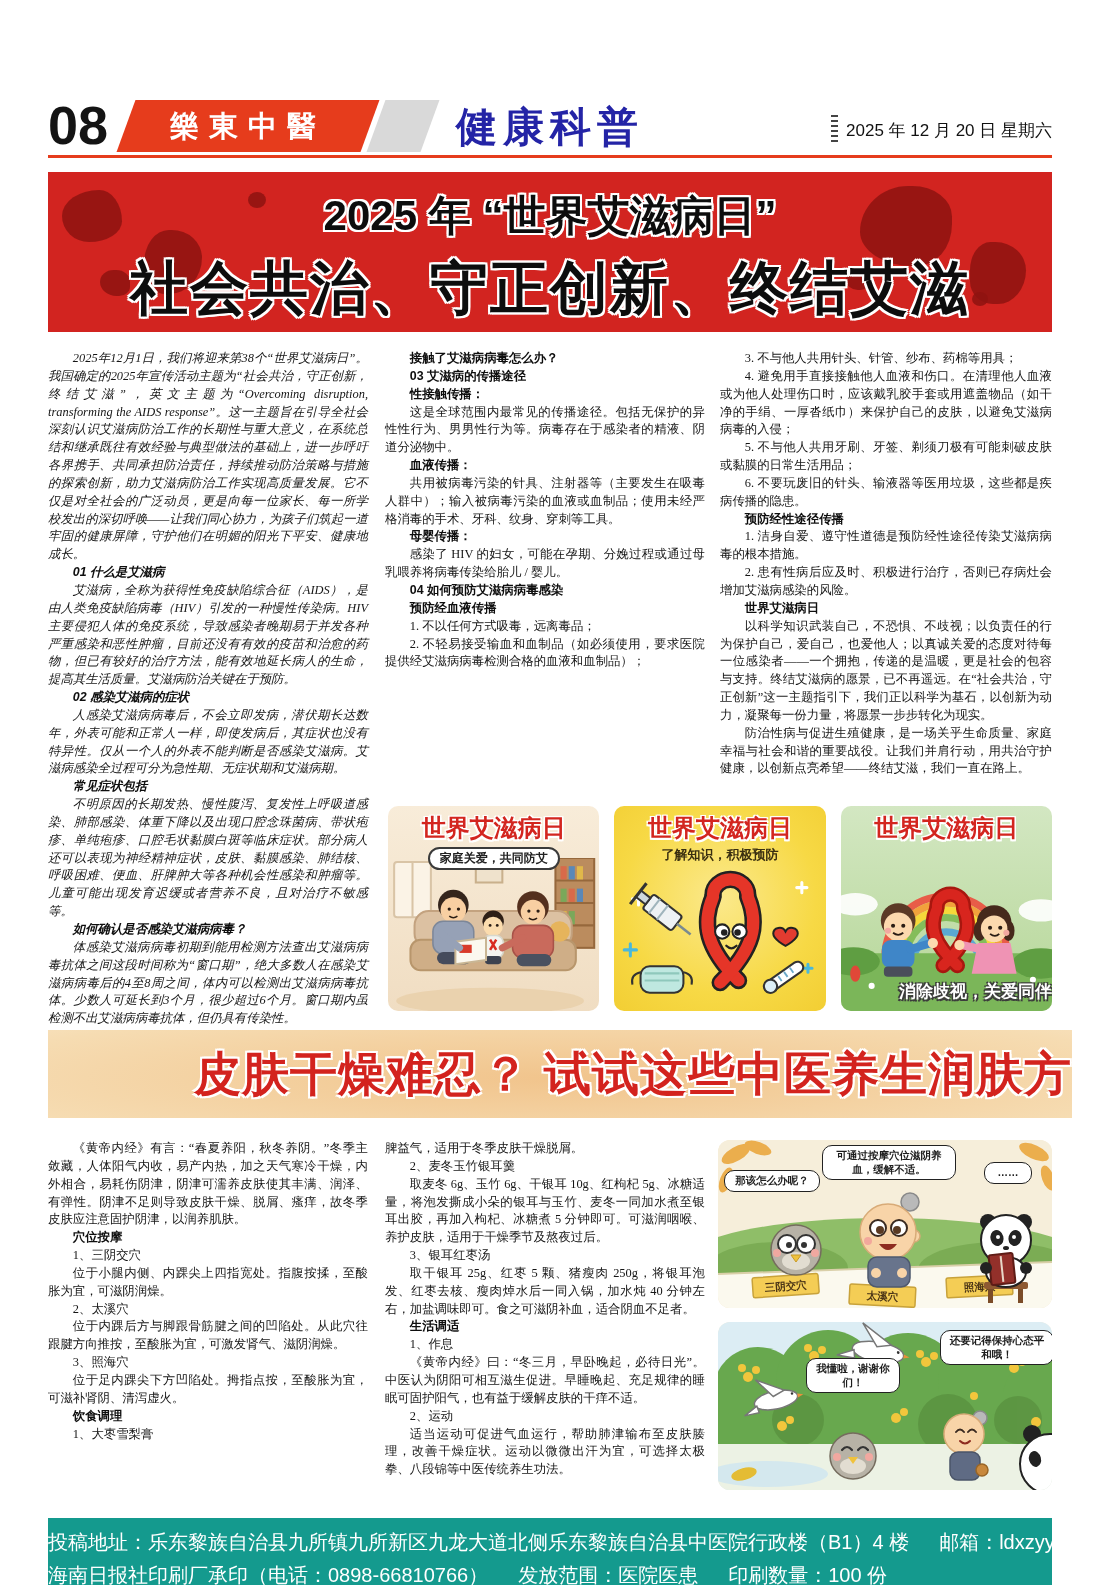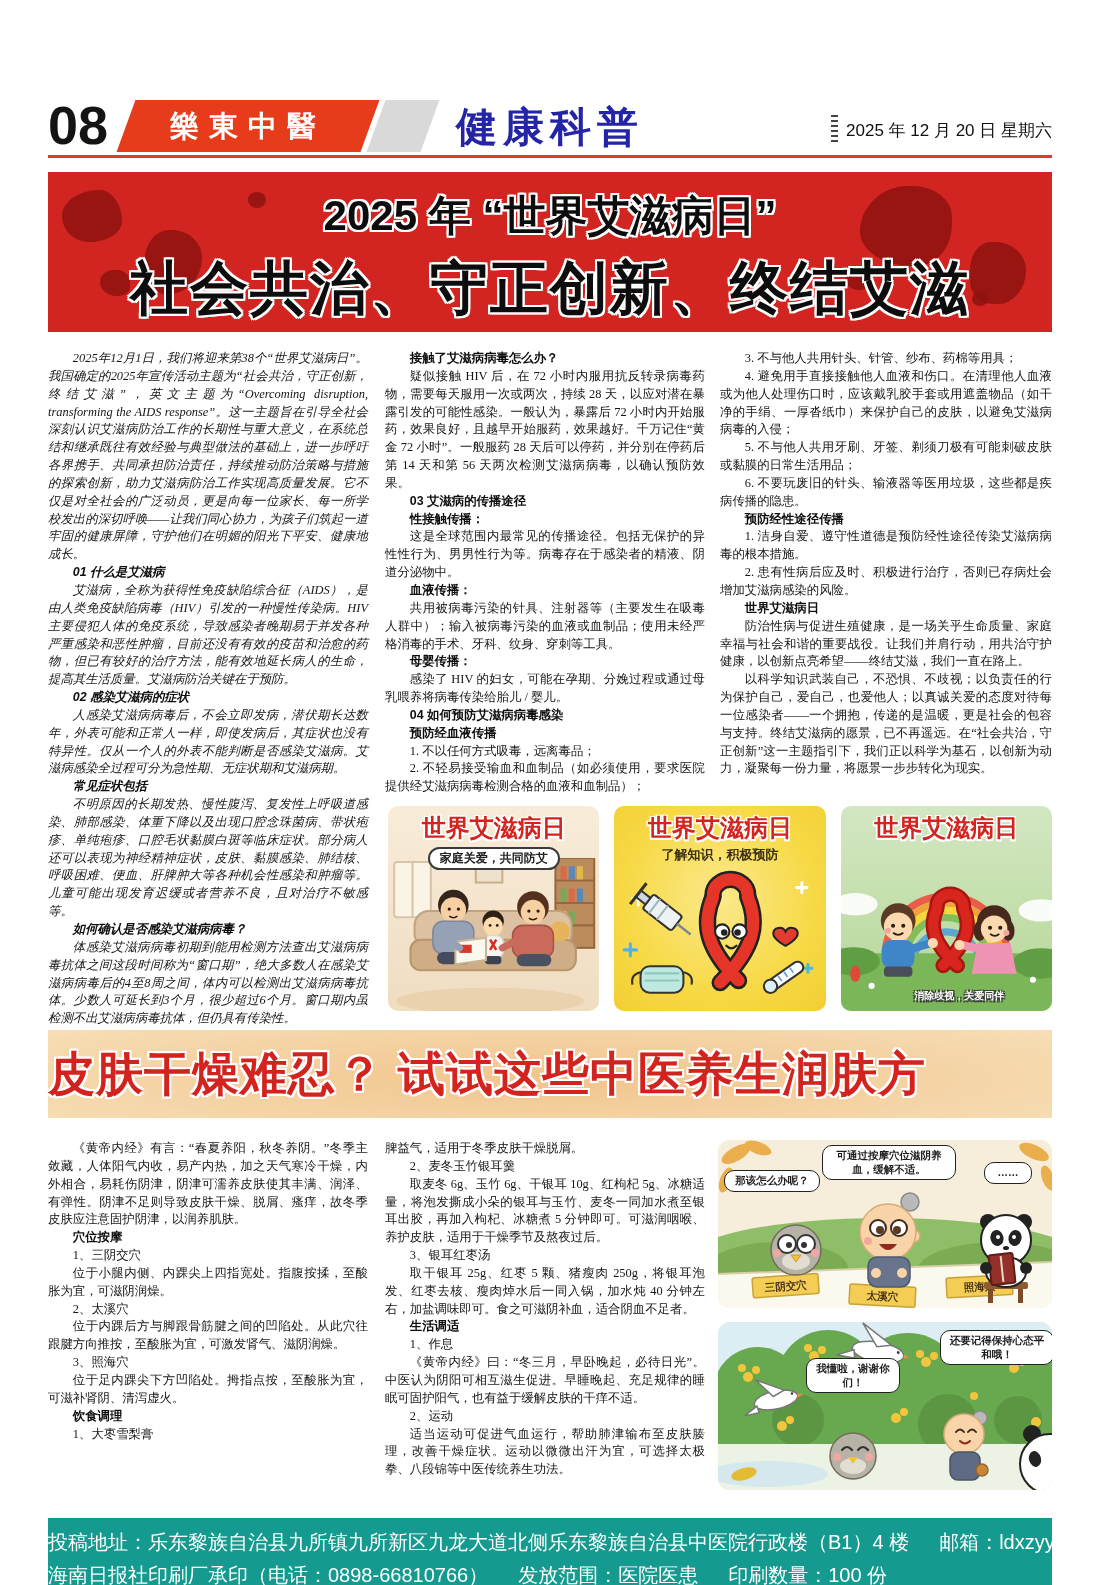--- a/index.html
+++ b/index.html
@@ -140,7 +140,6 @@
 
   <div class="col a1c2">
     <p class="bh">接触了艾滋病病毒怎么办？</p>
-    <p class="p">疑似接触 HIV 后，在 72 小时内服用抗反转录病毒药物，需要每天服用一次或两次，持续 28 天，以应对潜在暴露引发的可能性感染。一般认为，暴露后 72 小时内开始服药，效果良好，且越早开始服药，效果越好。千万记住“黄金 72 小时”。一般服药 28 天后可以停药，并分别在停药后第 14 天和第 56 天两次检测艾滋病病毒，以确认预防效果。</p>
     <p class="bh">03 艾滋病的传播途径</p>
     <p class="bh">性接触传播：</p>
     <p class="p">这是全球范围内最常见的传播途径。包括无保护的异性性行为、男男性行为等。病毒存在于感染者的精液、阴道分泌物中。</p>

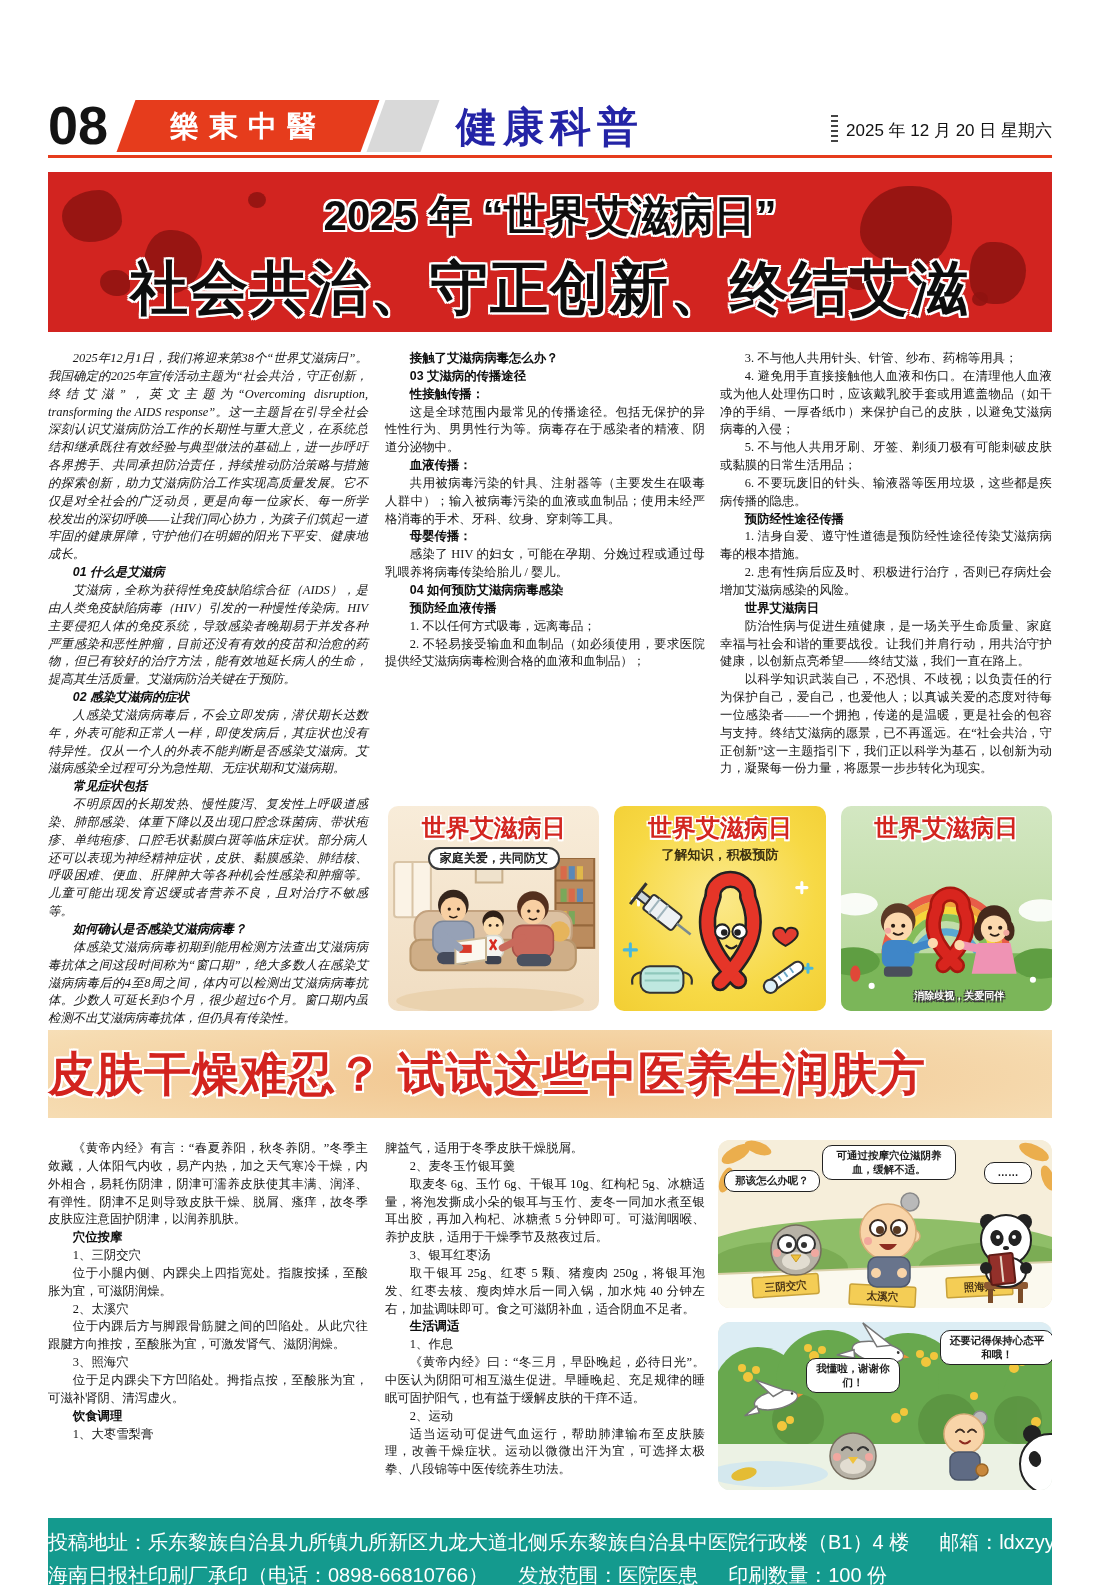--- a/index.html
+++ b/index.html
@@ -162,8 +162,8 @@
     <p class="p">1. 洁身自爱、遵守性道德是预防经性途径传染艾滋病病毒的根本措施。</p>
     <p class="p">2. 患有性病后应及时、积极进行治疗，否则已存病灶会增加艾滋病感染的风险。</p>
     <p class="bh">世界艾滋病日</p>
+    <p class="p">以科学知识武装自己，不恐惧、不歧视；以负责任的行为保护自己，爱自己，也爱他人；以真诚关爱的态度对待每一位感染者——一个拥抱，传递的是温暖，更是社会的包容与支持。终结艾滋病的愿景，已不再遥远。在“社会共治，守正创新”这一主题指引下，我们正以科学为基石，以创新为动力，凝聚每一份力量，将愿景一步步转化为现实。</p>
     <p class="p">防治性病与促进生殖健康，是一场关乎生命质量、家庭幸福与社会和谐的重要战役。让我们并肩行动，用共治守护健康，以创新点亮希望——终结艾滋，我们一直在路上。</p>
-    <p class="p">以科学知识武装自己，不恐惧、不歧视；以负责任的行为保护自己，爱自己，也爱他人；以真诚关爱的态度对待每一位感染者——一个拥抱，传递的是温暖，更是社会的包容与支持。终结艾滋病的愿景，已不再遥远。在“社会共治，守正创新”这一主题指引下，我们正以科学为基石，以创新为动力，凝聚每一份力量，将愿景一步步转化为现实。</p>
   </div>
 
   <div class="cards">

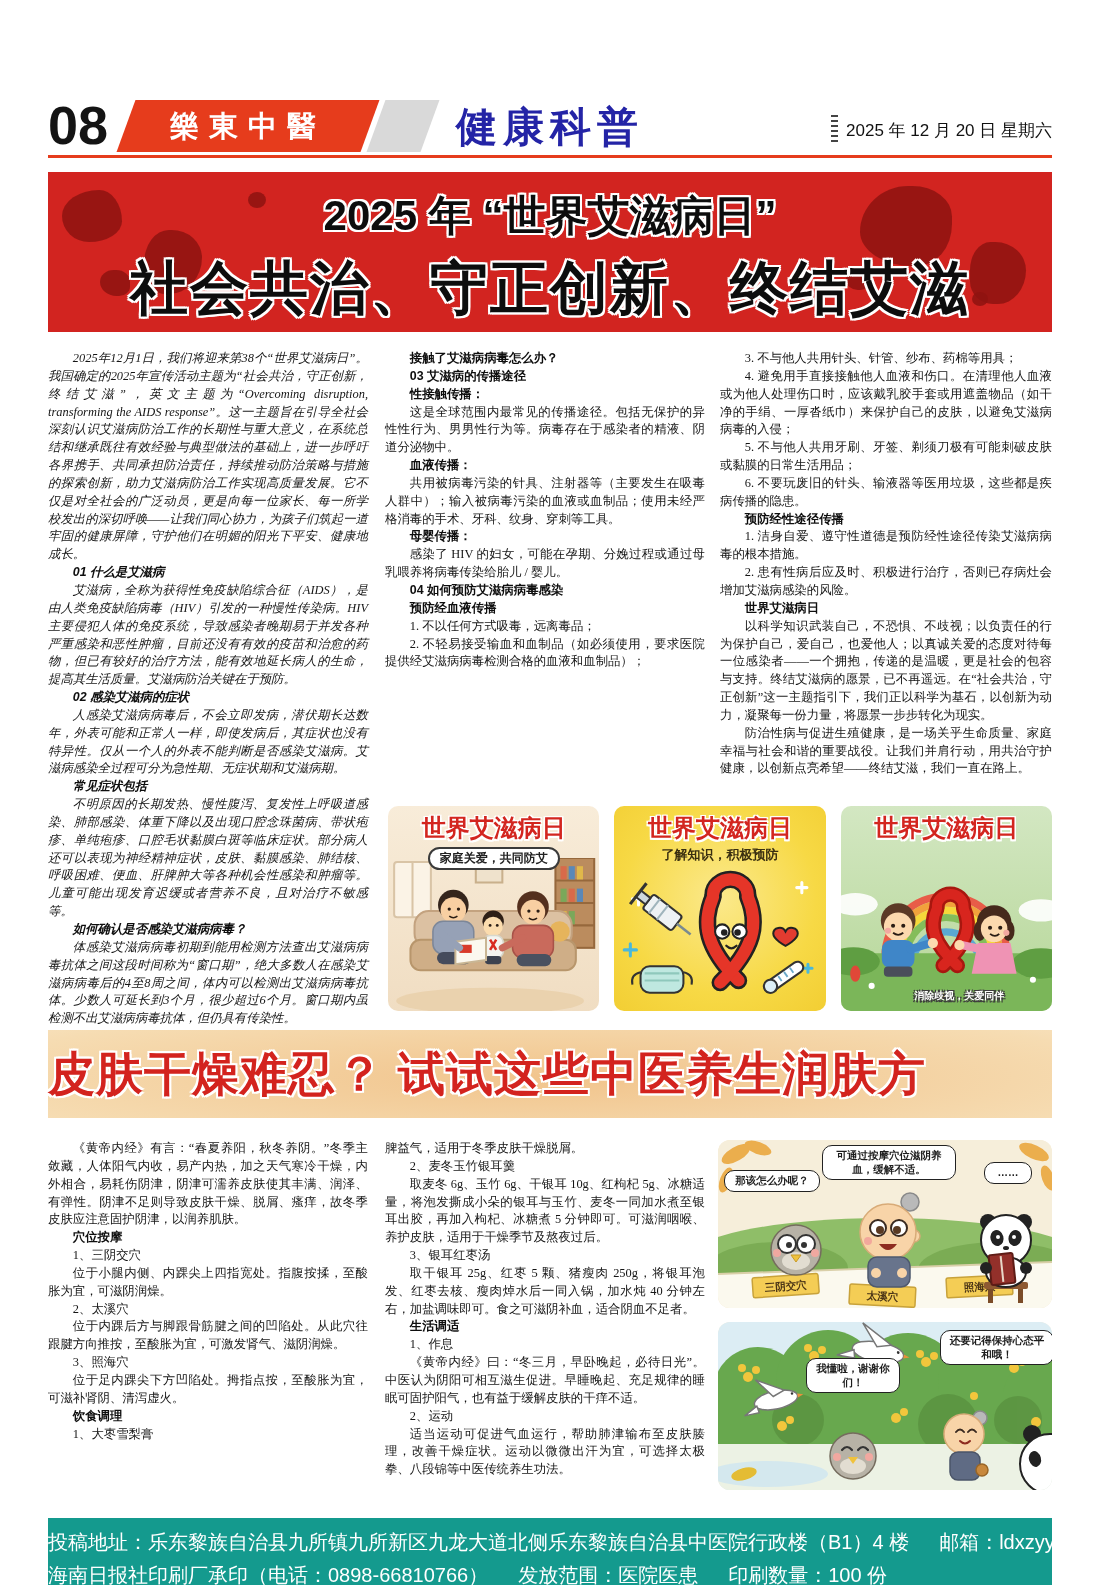--- a/index.html
+++ b/index.html
@@ -63,8 +63,8 @@
       font-family:"Liberation Sans","DejaVu Sans",sans-serif;font-size:12px;font-weight:bold;color:#222;}
   .card-sub2{position:relative;z-index:3;margin-top:2px;text-align:center;
       font-family:"Liberation Sans","DejaVu Sans",sans-serif;font-size:13px;font-weight:bold;color:#3a2f10;}
-  .card-sub3{position:absolute;z-index:3;bottom:8px;left:13px;width:100%;text-align:center;
-      font-family:"Liberation Sans","DejaVu Sans",sans-serif;font-size:10px;font-weight:bold;color:#fff;
+  .card-sub3{position:absolute;z-index:3;bottom:8px;left:0;width:100%;text-align:right;
+      font-family:"Liberation Sans","DejaVu Sans",sans-serif;font-size:17px;font-weight:bold;color:#fff;
       text-shadow:-1.5px -1.5px 0 #3c3c3c,1.5px -1.5px 0 #3c3c3c,-1.5px 1.5px 0 #3c3c3c,1.5px 1.5px 0 #3c3c3c;}
   .card-art{position:absolute;left:0;bottom:0;width:100%;z-index:1;}
 

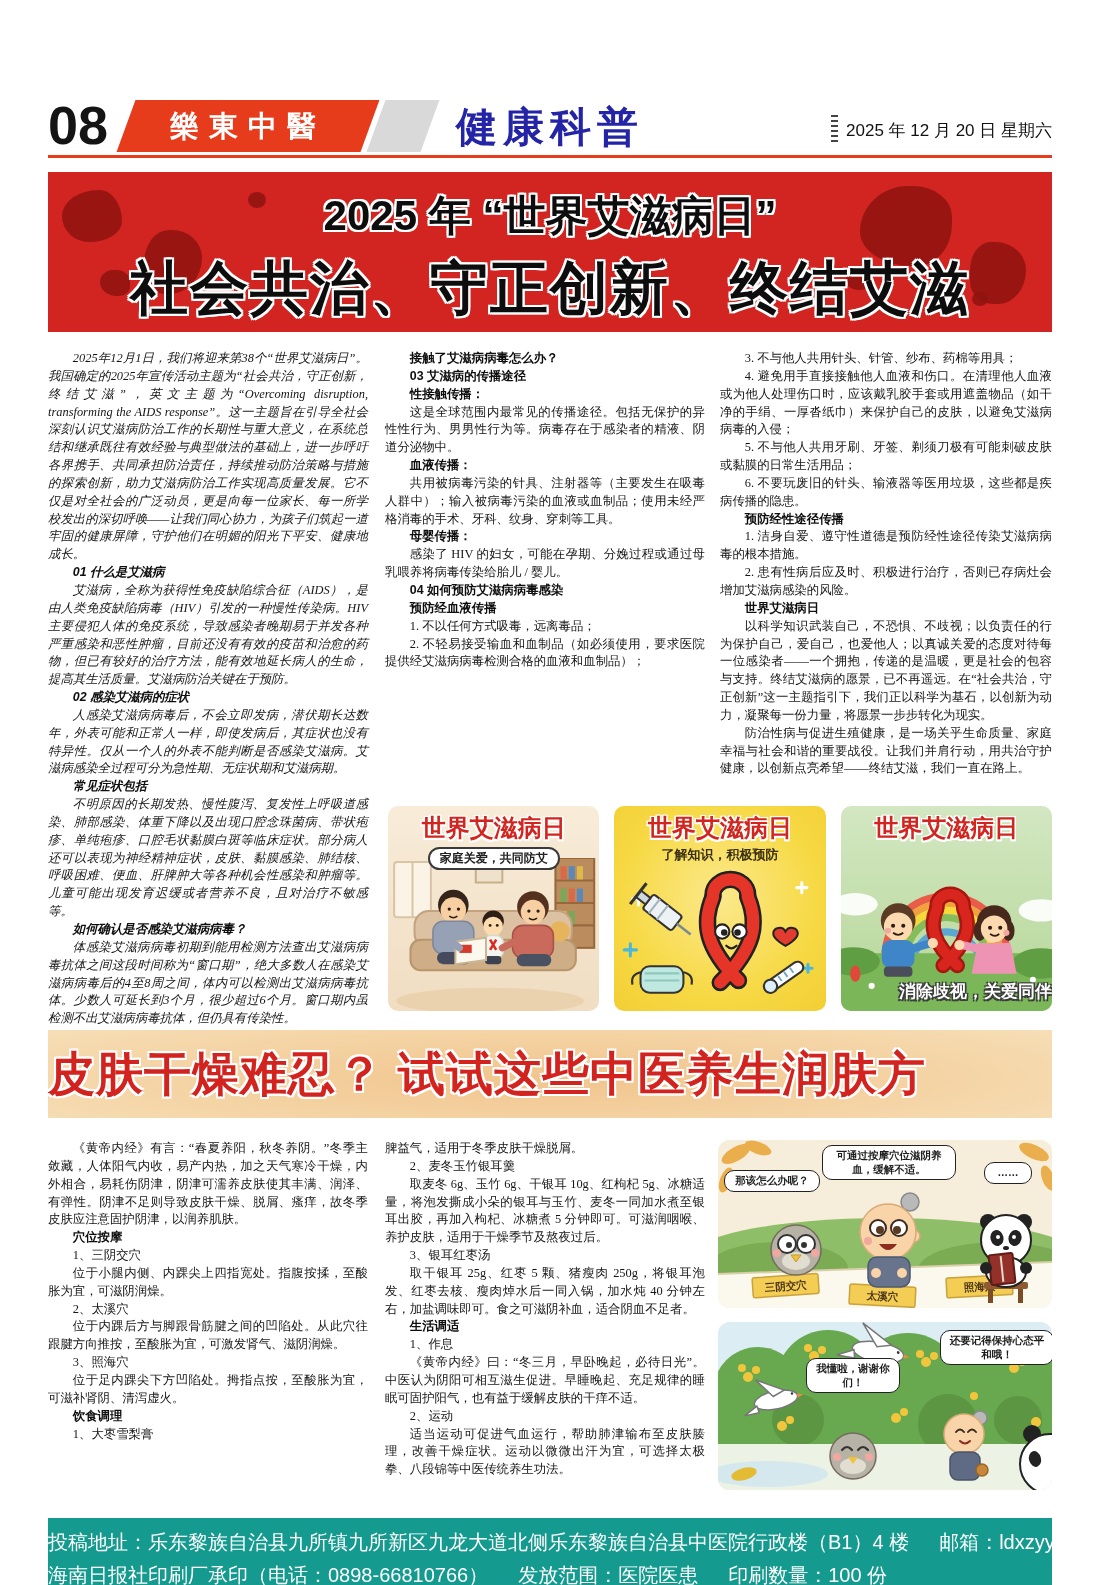--- a/index.html
+++ b/index.html
@@ -71,7 +71,7 @@
   
   .title2{position:absolute;left:48px;top:1030px;width:1004px;height:88px;
       background:radial-gradient(ellipse 130% 180% at 50% 55%,#f1c48c 0%,#f6dcb2 45%,#fdf2df 78%,#fffdf6 100%);
-      display:flex;align-items:center;justify-content:flex-start;}
+      display:flex;align-items:center;justify-content:flex-end;padding-left:20px;}
   .title2 h2{margin:0;font-family:"Liberation Sans","DejaVu Sans",sans-serif;font-size:47px;font-weight:bold;
       color:#d3231e;letter-spacing:1px;
       text-shadow:-2px -2px 0 #fff,2px -2px 0 #fff,-2px 2px 0 #fff,2px 2px 0 #fff,0 -2px 0 #fff,0 2px 0 #fff;}

